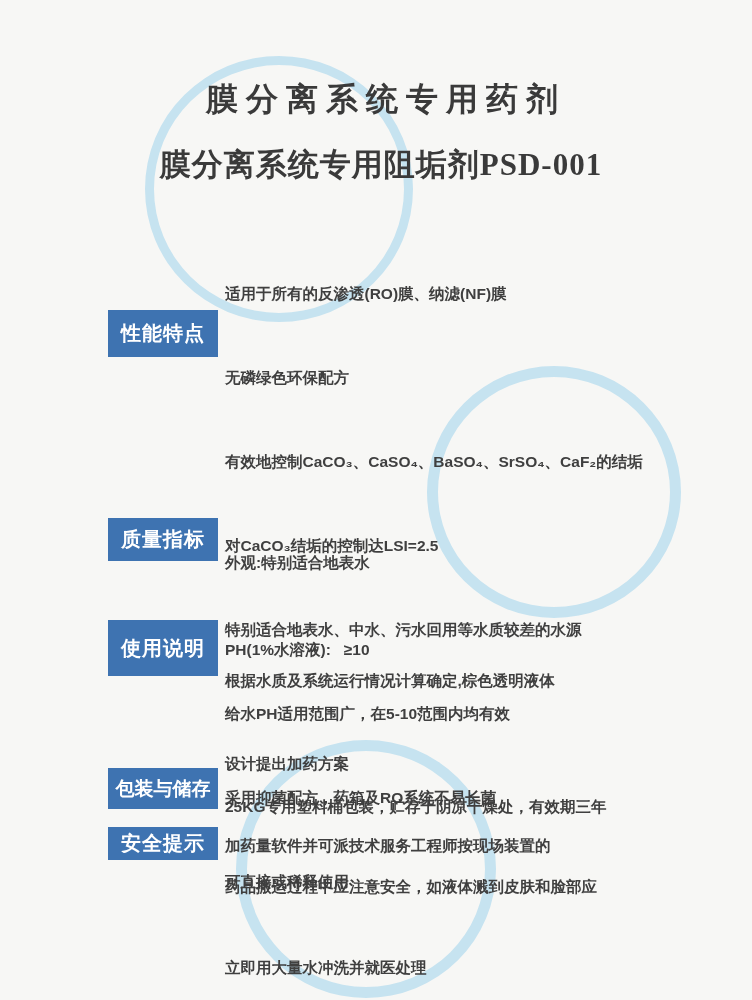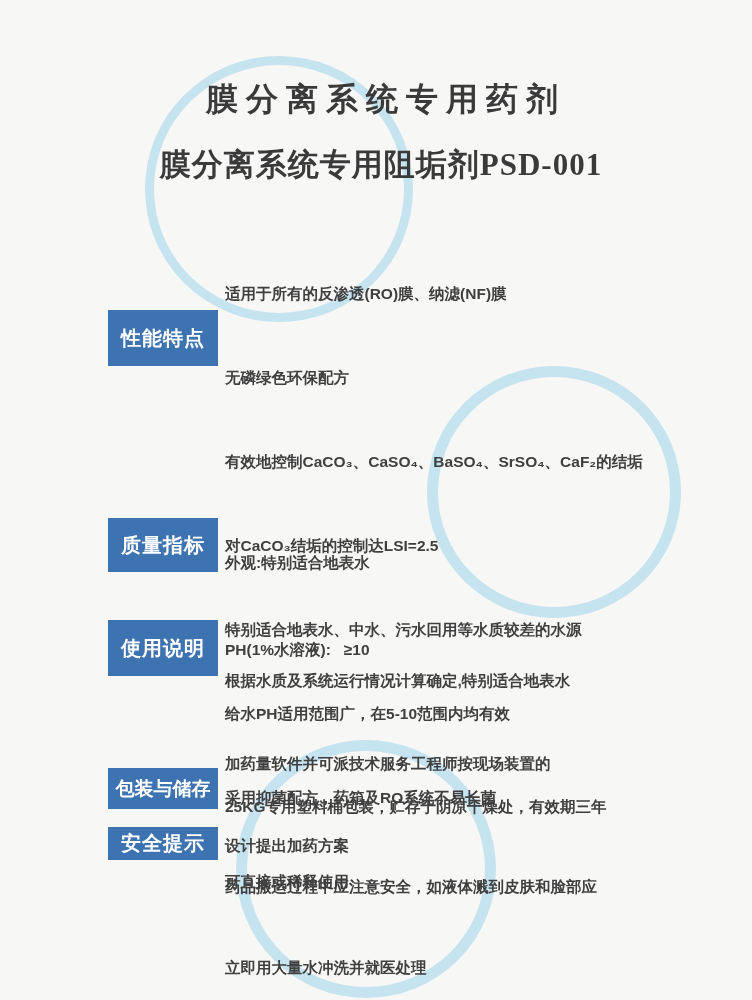--- a/index.html
+++ b/index.html
@@ -60,7 +60,7 @@
     white-space:nowrap;
   }
   .section-label.small{font-size:19px;letter-spacing:0;}
-  .lbl-1{top:310px;height:56px;}
+  .lbl-1{top:310px;height:47px;}
   .lbl-2{top:518px;height:54px;font-family:Liberation Serif, serif;}
   .lbl-3{top:620px;height:56px;}
   .lbl-4{top:768px;height:41px;}

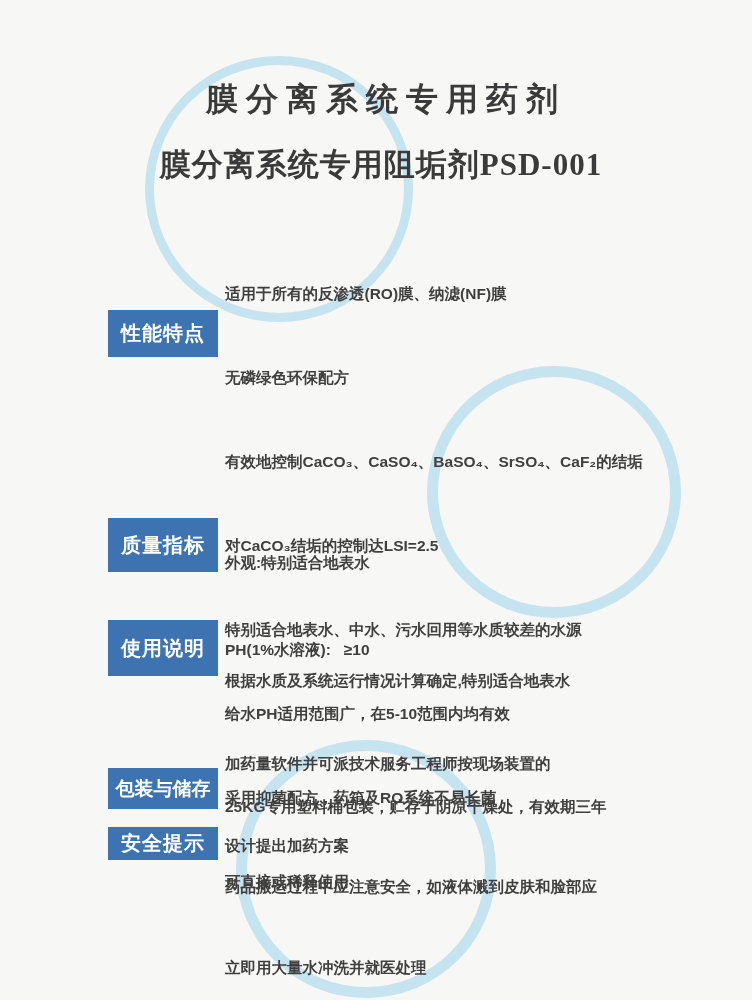--- a/index.html
+++ b/index.html
@@ -61,7 +61,7 @@
   }
   .section-label.small{font-size:19px;letter-spacing:0;}
   .lbl-1{top:310px;height:47px;}
-  .lbl-2{top:518px;height:54px;font-family:Liberation Serif, serif;}
+  .lbl-2{top:518px;height:43px;font-family:Liberation Serif, serif;}
   .lbl-3{top:620px;height:56px;}
   .lbl-4{top:768px;height:41px;}
   .lbl-5{top:827px;height:33px;}

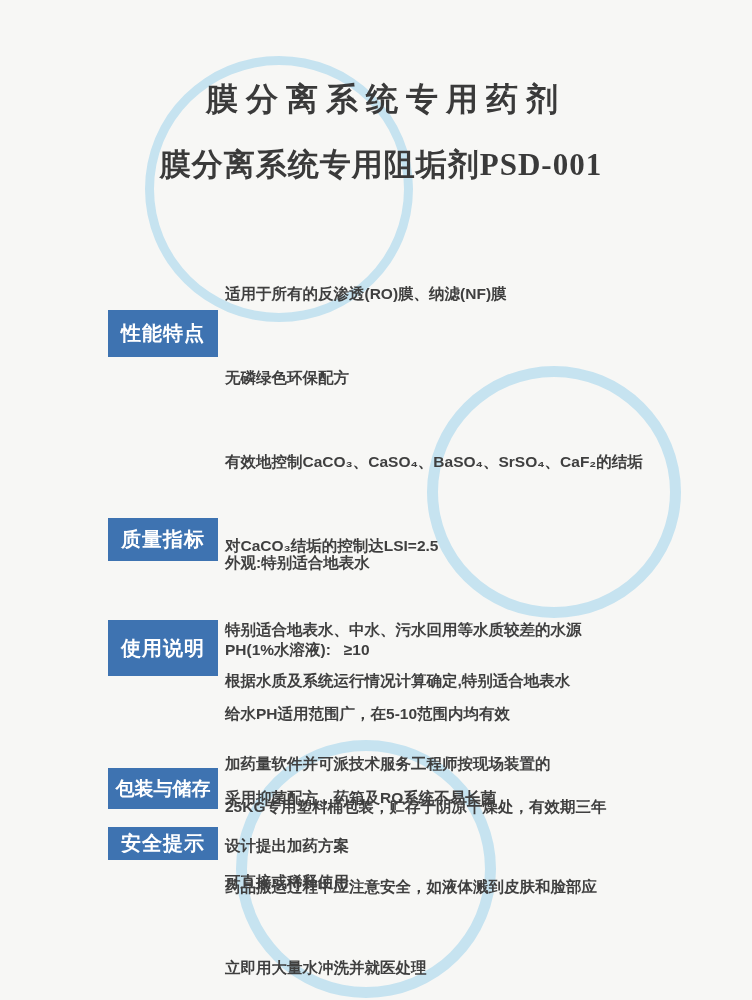--- a/index.html
+++ b/index.html
@@ -113,7 +113,7 @@
 
     <div class="section-label lbl-3">使用说明</div>
     <div class="section-text txt-3">
-      <div class="line">根据水质及系统运行情况计算确定,特别适合地表水</div>
+      <div class="line">根据水质及系统运行情况计算确定,棕色透明液体</div>
       <div class="line">加药量软件并可派技术服务工程师按现场装置的</div>
       <div class="line">设计提出加药方案</div>
     </div>

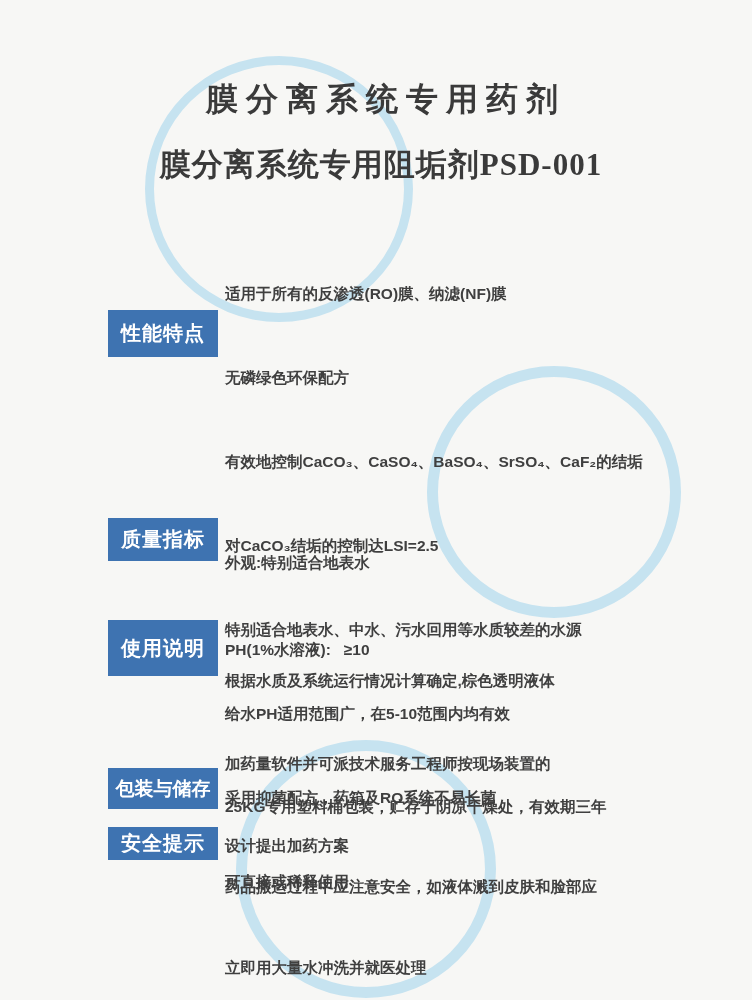--- a/index.html
+++ b/index.html
@@ -114,8 +114,8 @@
     <div class="section-label lbl-3">使用说明</div>
     <div class="section-text txt-3">
       <div class="line">根据水质及系统运行情况计算确定,棕色透明液体</div>
+      <div class="line">设计提出加药方案</div>
       <div class="line">加药量软件并可派技术服务工程师按现场装置的</div>
-      <div class="line">设计提出加药方案</div>
     </div>
 
     <div class="section-label small lbl-4">包装与储存</div>

